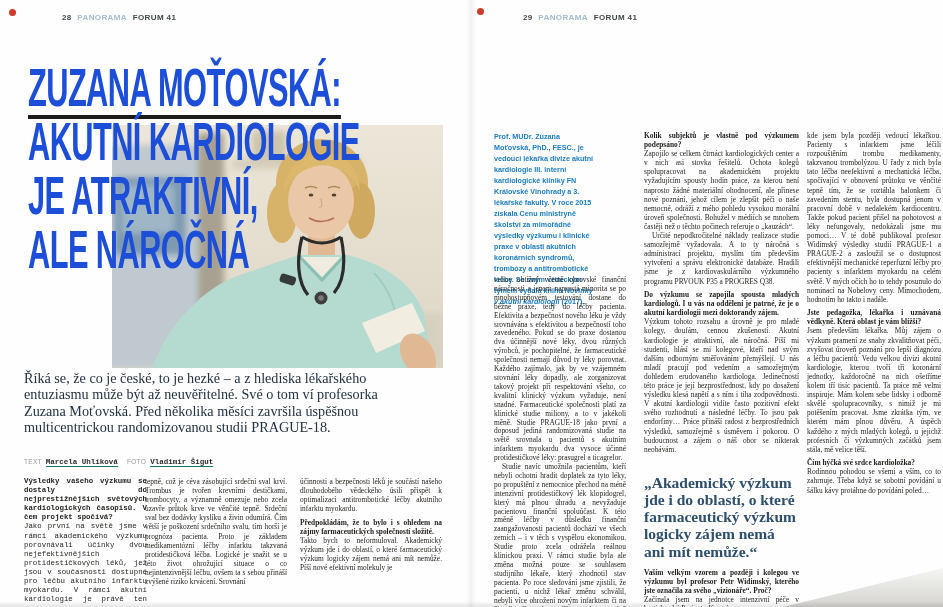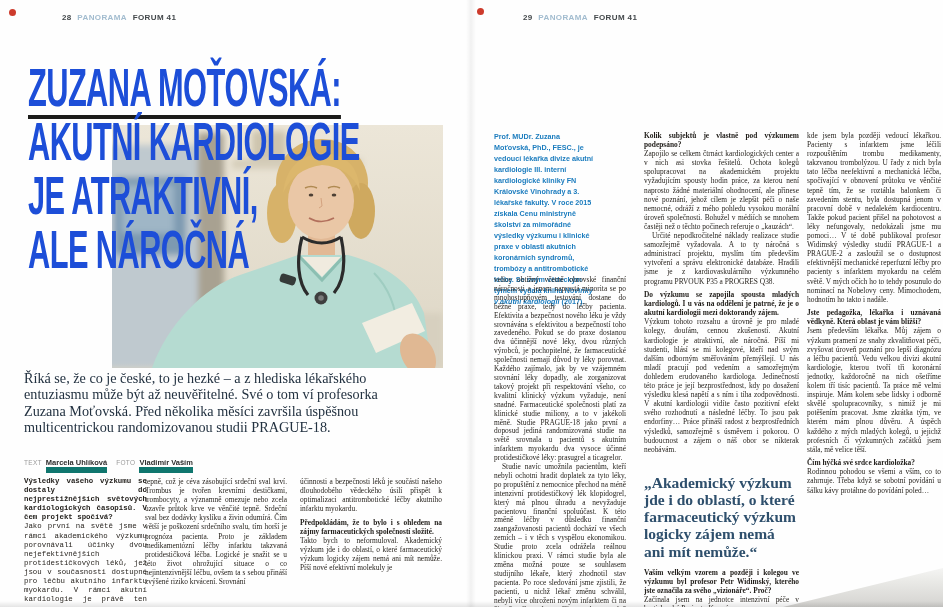--- a/index.html
+++ b/index.html
@@ -29,8 +29,8 @@
   
   .byline{position:absolute;left:24px;top:458px;font-family:"Liberation Sans",sans-serif;
           font-size:6.5px;color:#9a9a9a;letter-spacing:.3px;}
-  .byline .name{color:#2c2c2c;font-weight:bold;font-family:Liberation Sans, sans-serif;
-                font-size:7.5px;border-bottom:6px solid #0f766e;margin:0 7px 0 2px;letter-spacing:0;}
+  .byline .name{color:#2c2c2c;font-weight:bold;font-family:Liberation Mono, monospace;
+                font-size:7.5px;border-bottom:1px solid #0f766e;margin:0 7px 0 2px;letter-spacing:0;}
   
   .col{position:absolute;overflow:hidden;}
   .col .para{margin:0;font-size:7.4px;line-height:9.1px;text-align:justify;color:#28241f;}

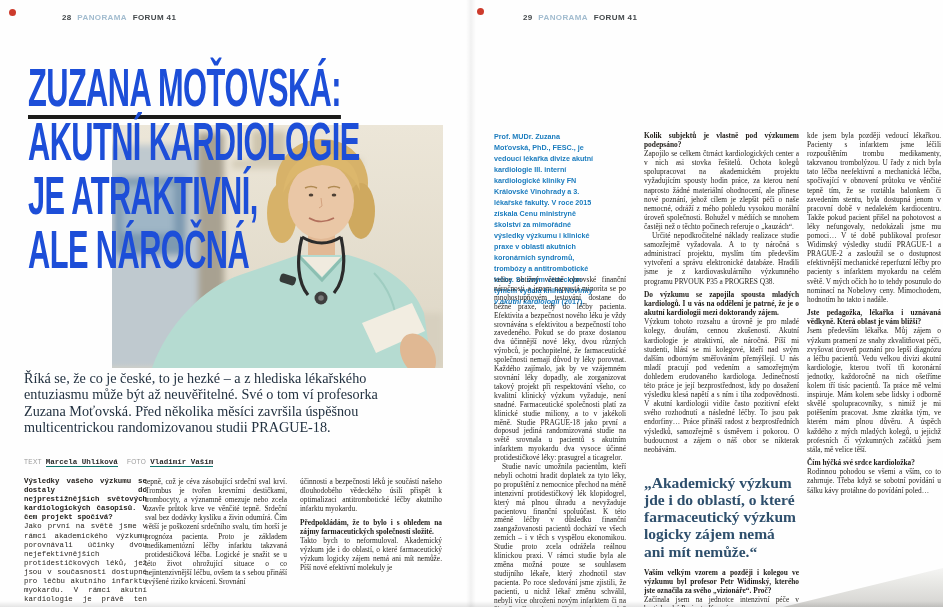--- a/index.html
+++ b/index.html
@@ -127,7 +127,7 @@
     <span>TEXT</span>
     <span class="name">Marcela Uhlíková</span>
     <span>FOTO</span>
-    <span class="name">Vladimír Vaším</span>
+    <span class="name">Vladimír Šigut</span>
   </div>
 
   <div class="col" style="left:24px;top:477px;width:123px;height:128px;font-family:Liberation Mono, monospace;">

